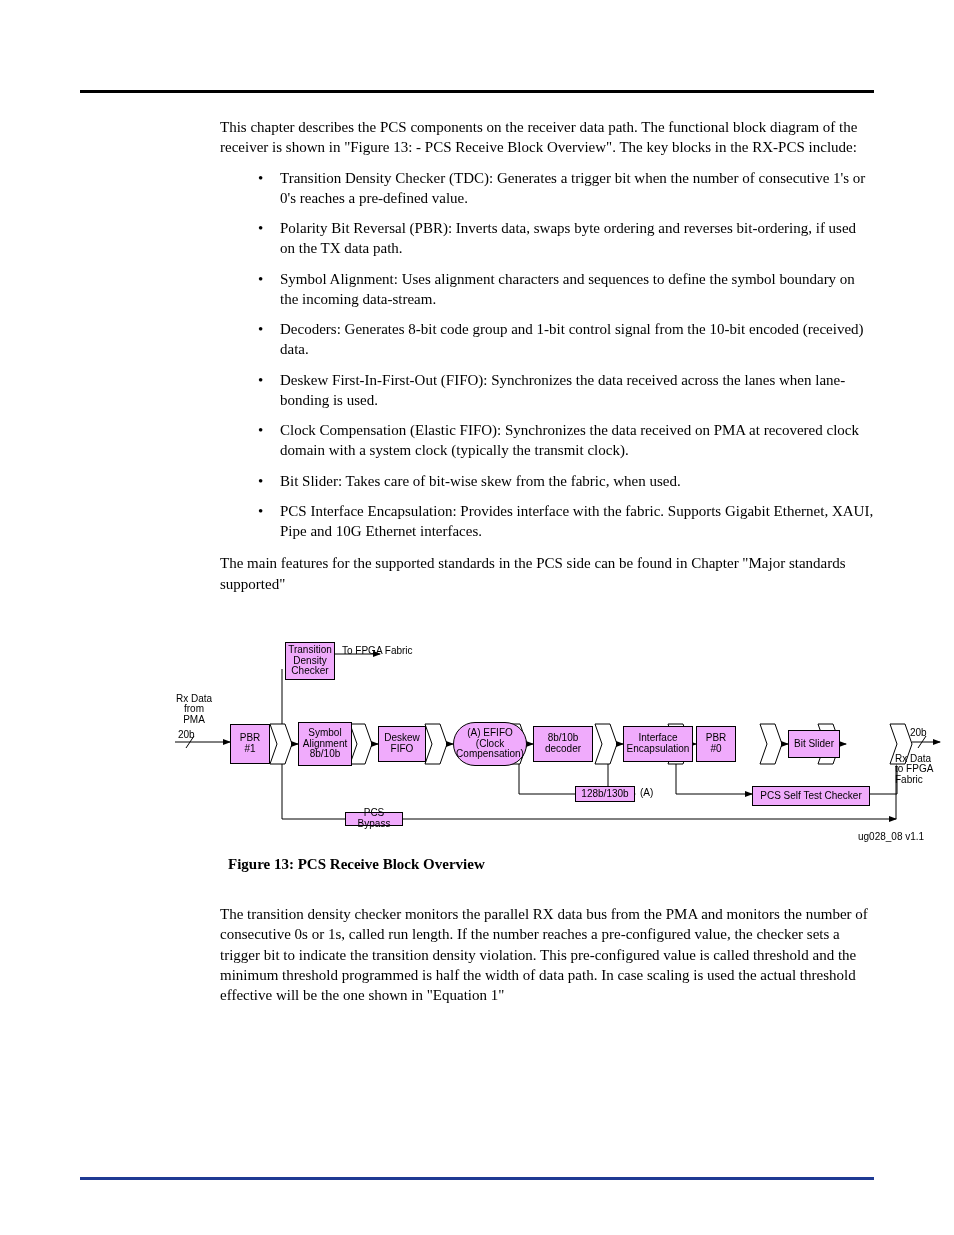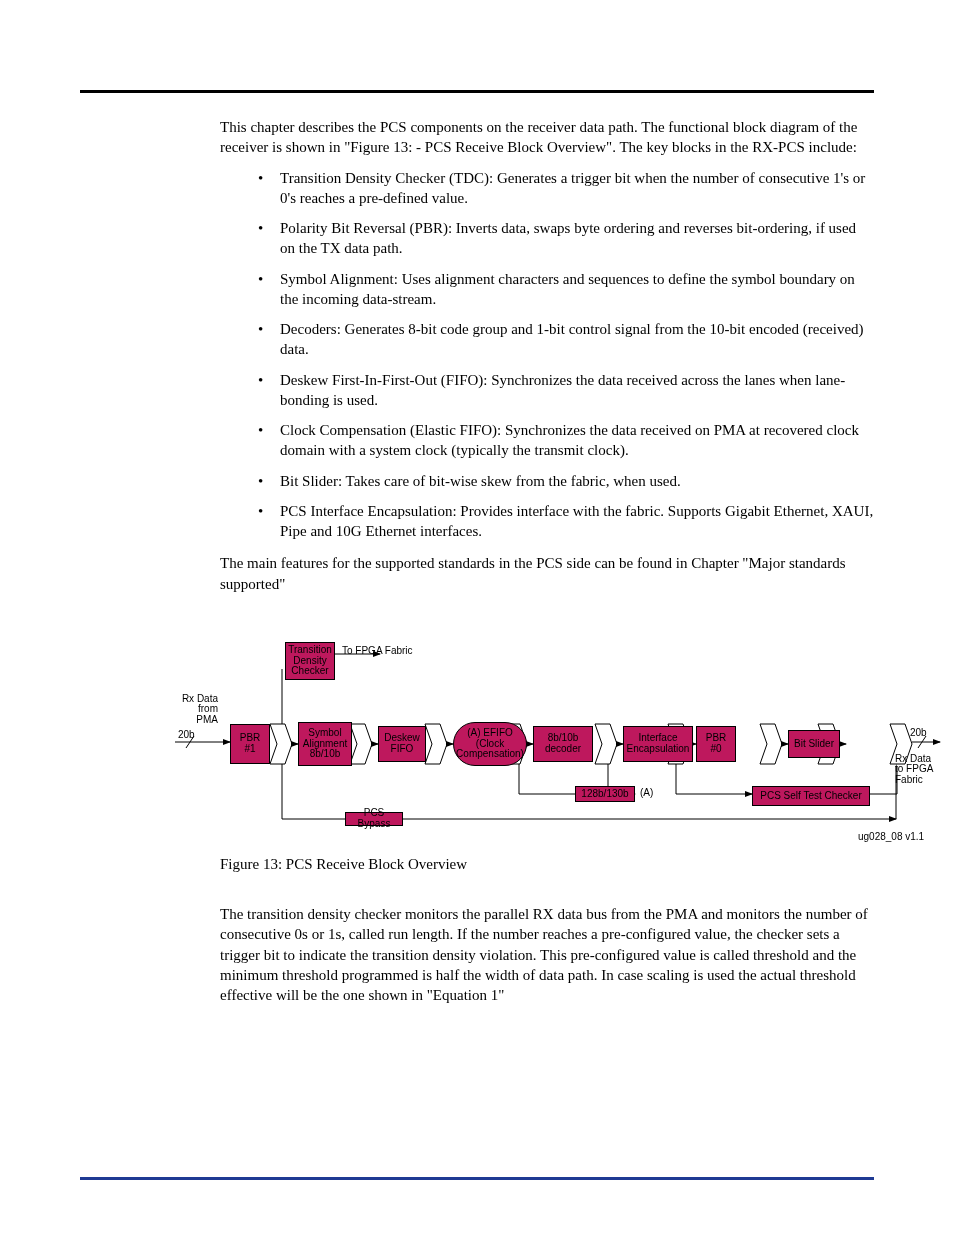--- a/index.html
+++ b/index.html
@@ -65,7 +65,7 @@
   .fig .box {
     position: absolute;
     border: 1px solid #000;
-    background: #be185d;
+    background: #f0abfc;
     text-align: center;
     display: flex;
     align-items: center;

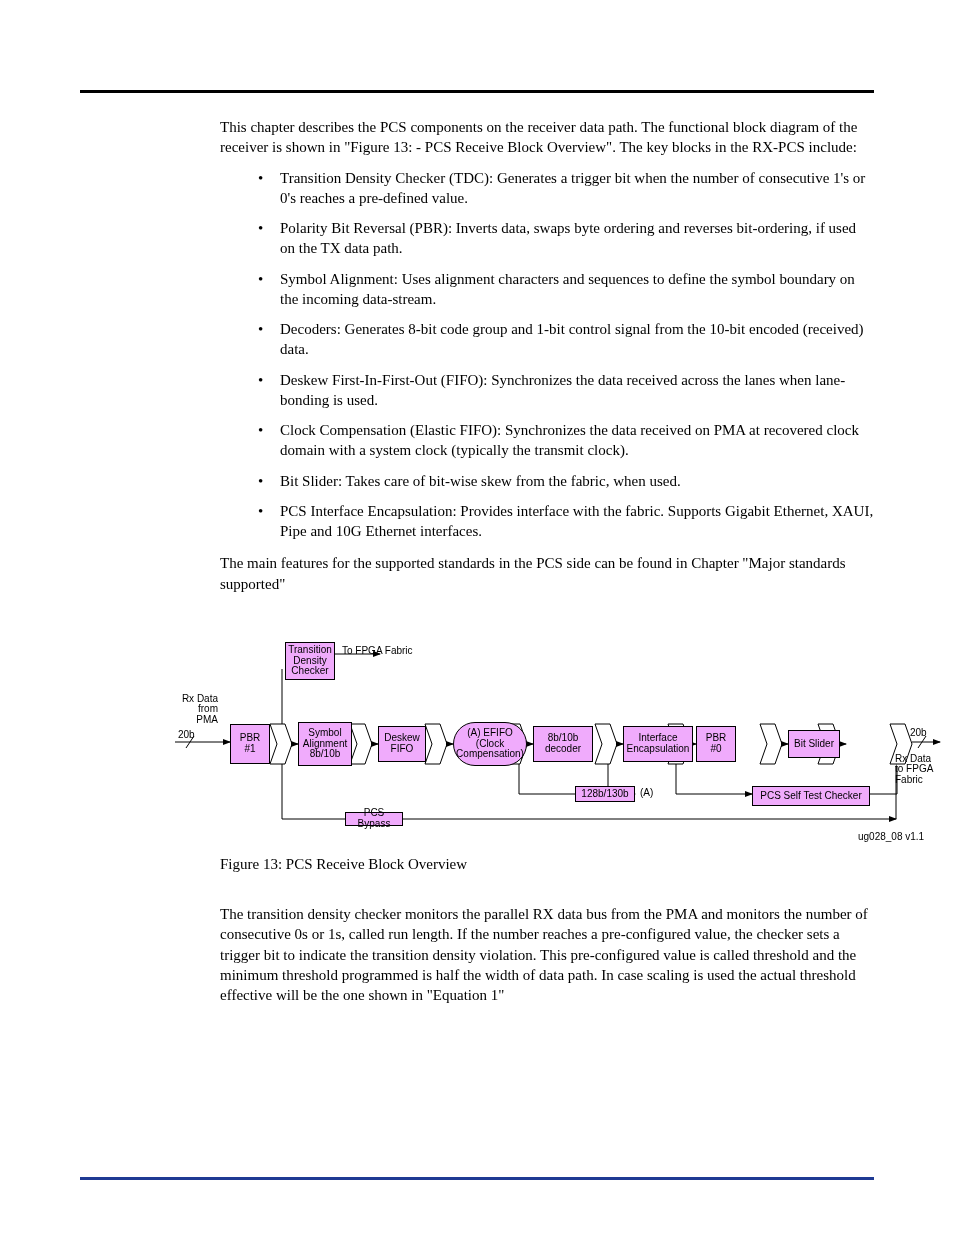--- a/index.html
+++ b/index.html
@@ -75,7 +75,7 @@
   }
   .fig .txt {
     position: absolute;
-    text-align: right;
+    text-align: center;
   }
   .fig svg {
     position: absolute;

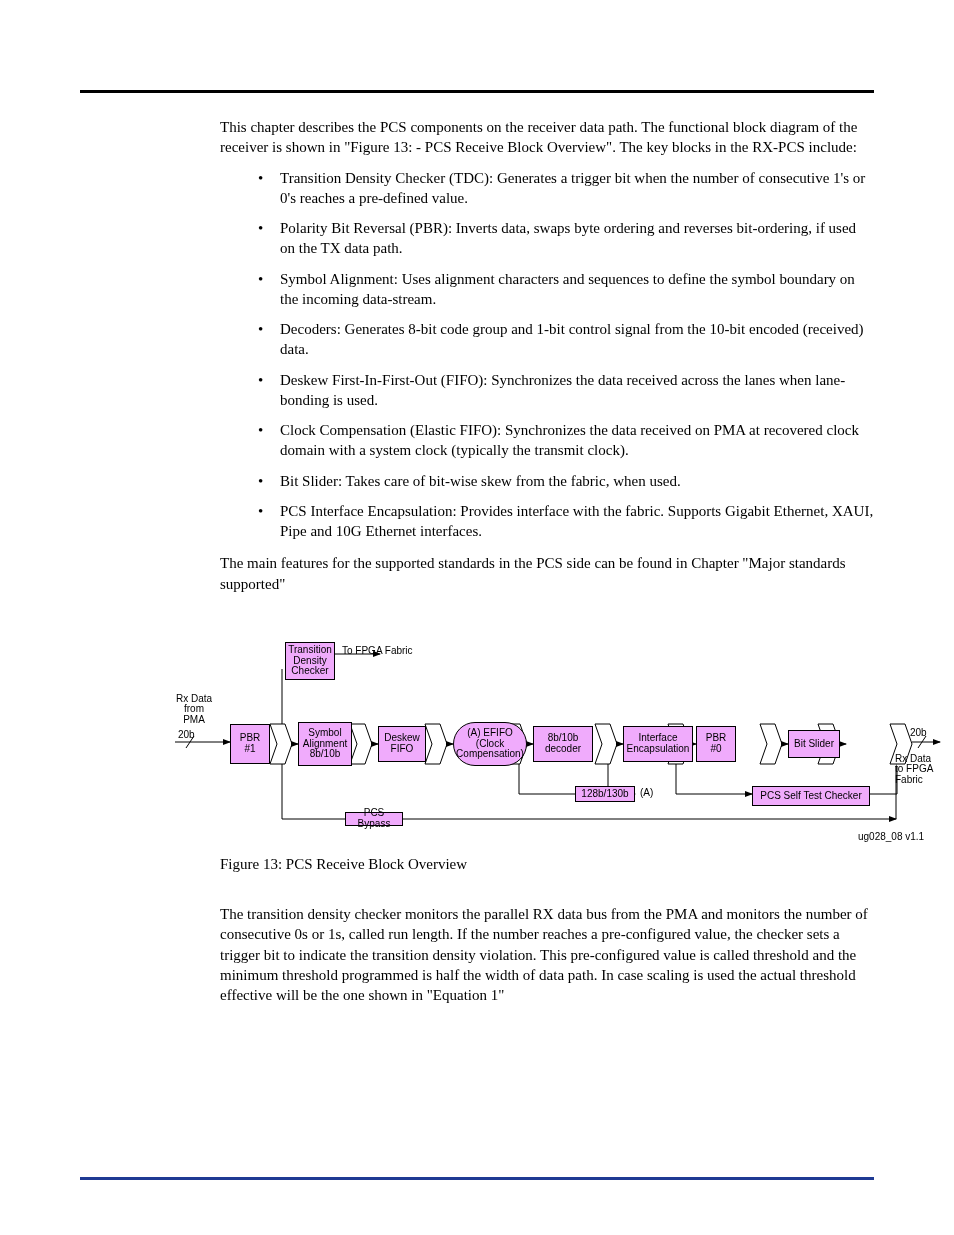--- a/index.html
+++ b/index.html
@@ -48,8 +48,8 @@
     font-size: 15px;
   }
   .fig-caption {
-    font-weight: normal;
-    margin: 10px 0 30px 0;
+    font-weight: bold;
+    margin: 10px 0 30px 8px;
   }
   
   .fig {

